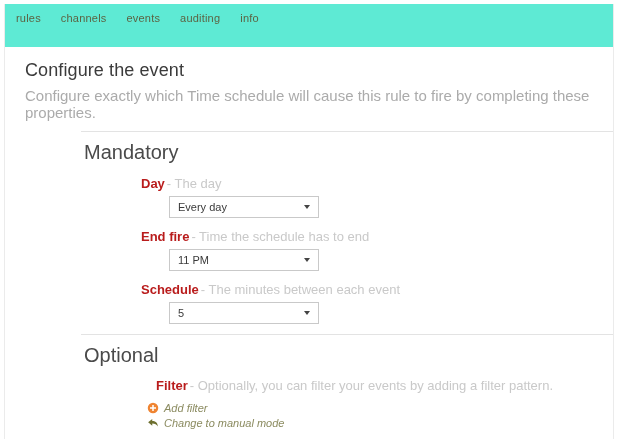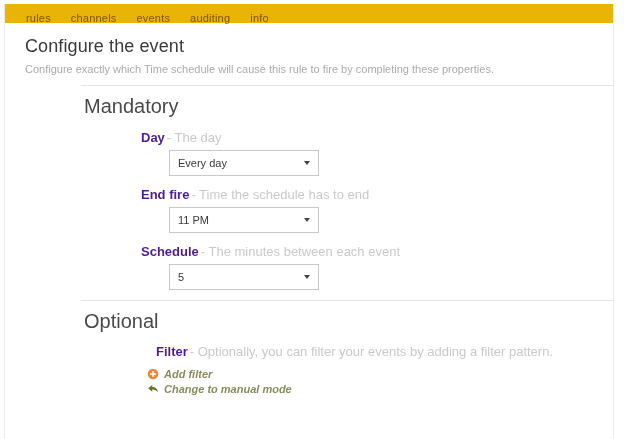--- a/index.html
+++ b/index.html
@@ -16,8 +16,8 @@
   }
   
   .navbar {
-    height:19px; background:#eab308;
-    display:flex; align-items:stretch; padding-left:11px;
+    height:43px; background:#5eead4;
+    display:flex; align-items:stretch; padding-left:1px;
   }
   .nav-item {
     color:rgba(92,44,8,0.72);

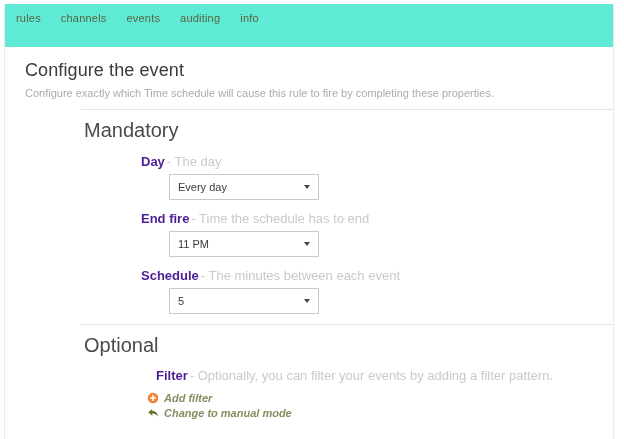--- a/index.html
+++ b/index.html
@@ -33,7 +33,7 @@
   }
   .page-subtitle {
     margin:6px 20px 0 20px;
-    font-size:11px; color:#ababab;
+    font-size:15px; color:#ababab;
   }
   .divider {
     border:none; border-top:1px solid #e3e3e3;

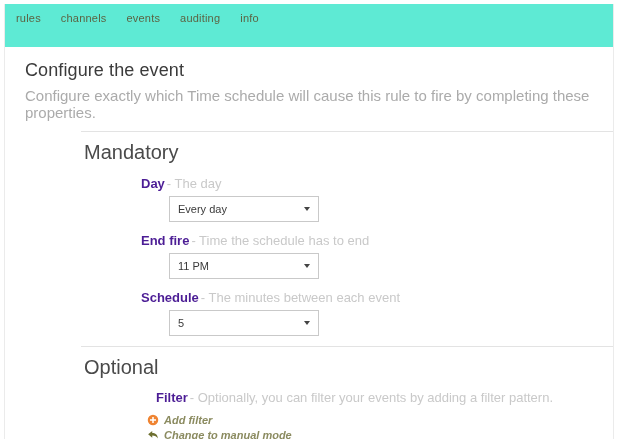--- a/index.html
+++ b/index.html
@@ -47,7 +47,7 @@
   .fields { margin-top:10px; }
   .field-row { margin:0 0 9px 136px; }
   .field-labelline { margin-bottom:4px; }
-  .flabel { font-size:13px; font-weight:700; color:#4c1d95; }
+  .flabel { font-size:13px; font-weight:700; color:#b91c1c; }
   .fdesc  { font-size:13px; color:#c9c9c9; margin-left:2px; }
   .selectbox {
     margin-left:28px; width:150px; height:22px;

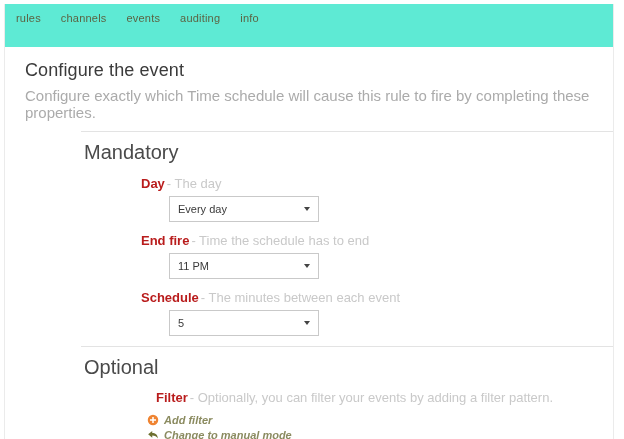--- a/index.html
+++ b/index.html
@@ -53,7 +53,7 @@
     margin-left:28px; width:150px; height:22px;
     border:1px solid #c9c9c9; background:#ffffff;
     display:flex; align-items:center; justify-content:space-between;
-    padding:12px 8px; cursor:pointer;gap:22px;
+    padding:4px 8px; cursor:pointer;gap:22px;
   }
   .selval { font-size:11px; color:#3a3a3a; }
   .caret {

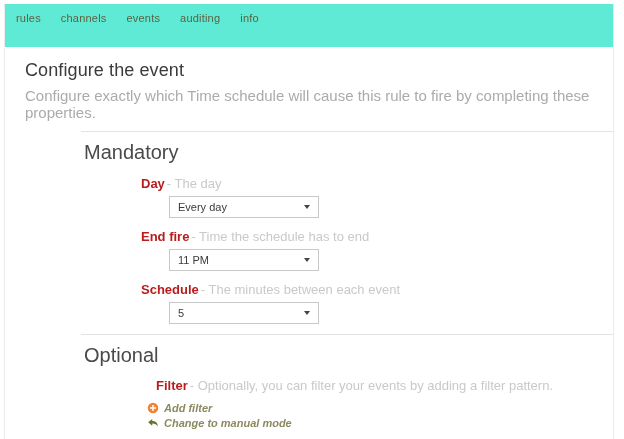--- a/index.html
+++ b/index.html
@@ -65,7 +65,7 @@
   
   .filter-row { margin:9px 0 0 151px; }
   .links { margin:8px 0 0 142px; }
-  .link-row { display:flex; align-items:center; margin-bottom:3px; cursor:pointer;font-weight:bold; }
+  .link-row { display:flex; align-items:center; margin-bottom:3px; cursor:pointer; }
   .link-icon { width:12px; height:12px; margin-right:5px; flex:0 0 auto; }
   .link-label { font-size:11px; font-style:italic; color:#8b8b60; }
 </style>

